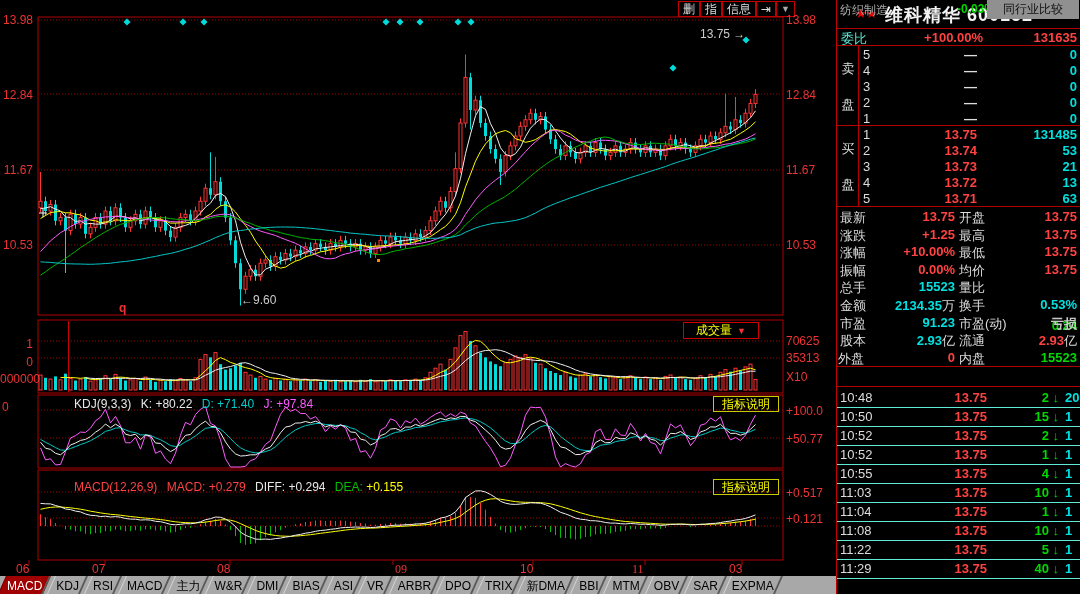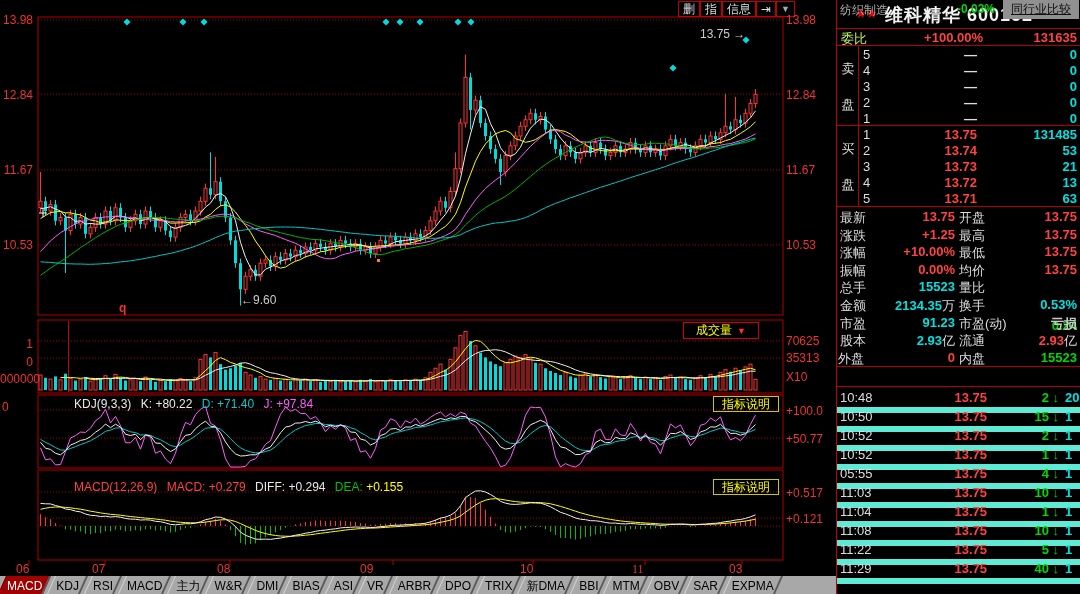--- a/index.html
+++ b/index.html
@@ -38,7 +38,7 @@
   #industry{position:absolute;left:0;width:244px;height:18px;font-size:12px;}
   #industry .nm{position:absolute;left:3px;top:2px;color:#aaa;}
   #industry .ch{position:absolute;left:120px;top:2px;color:#00d800;font-weight:bold;}
-  #industry .cmp{position:absolute;right:2px;top:0;background:#909090;color:#111;padding:1px 8px;cursor:pointer;text-decoration:underline;}
+  #industry .cmp{position:absolute;right:2px;top:0;background:#909090;color:#111;padding:1px 16px;cursor:pointer;}
   .tick{position:absolute;left:0;width:244px;font-size:13px;font-weight:bold;border-bottom:6px solid #5eead4;}
   .tick .tt{position:absolute;left:3px;color:#ddd;font-weight:normal;}
   .tick .tp{position:absolute;left:90px;width:60px;text-align:right;color:#ff4242;}

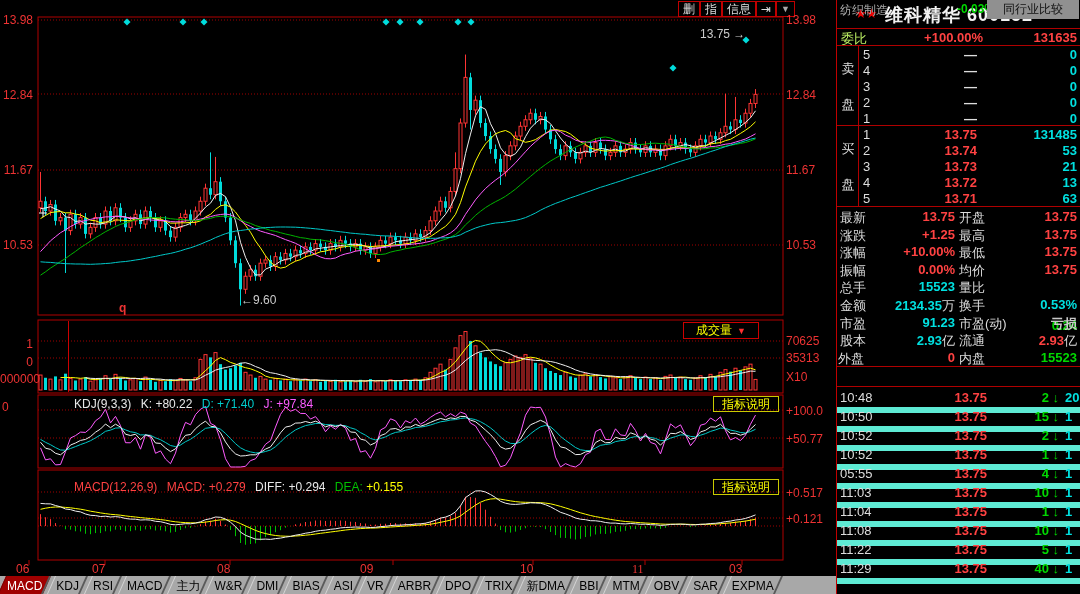--- a/index.html
+++ b/index.html
@@ -25,7 +25,7 @@
   #rp .stars{position:absolute;top:6px;left:18px;color:#e00;font-size:13px;letter-spacing:-1px;}
   .hline{position:absolute;left:0;width:244px;height:0;border-top:1px solid #b00000;}
   .row{position:absolute;left:0;width:244px;font-size:13px;font-weight:bold;white-space:nowrap;}
-  .row .t{position:absolute;left:4px;color:#bef264;font-weight:normal;}
+  .row .t{position:absolute;left:4px;color:#5eead4;font-weight:normal;}
   .qn{position:absolute;left:26px;color:#ddd;font-weight:normal;}
   .qp{position:absolute;left:60px;width:80px;text-align:right;}
   .qv{position:absolute;right:4px;text-align:right;}

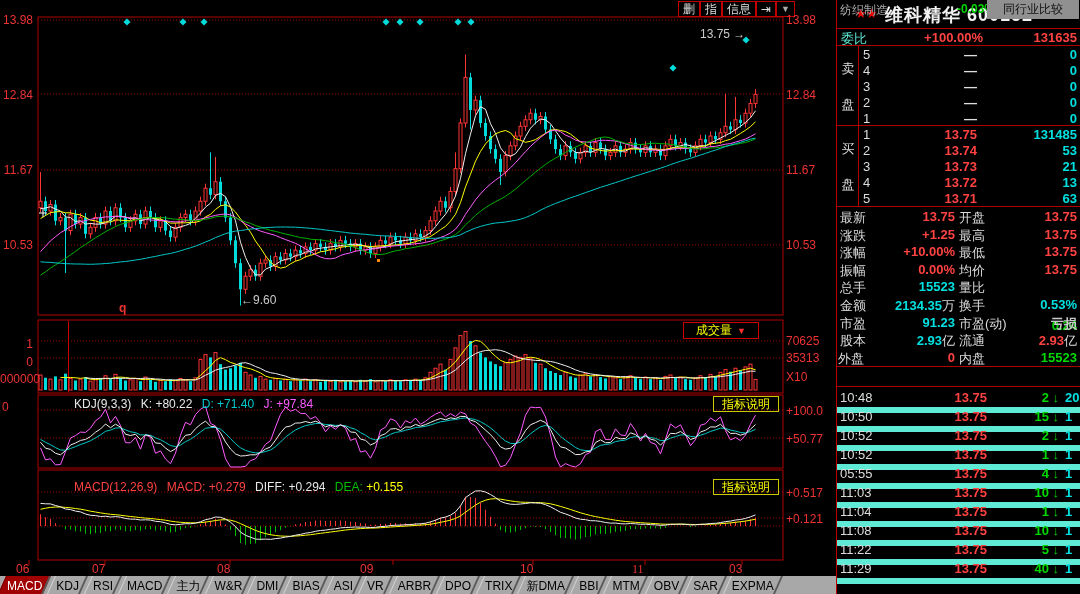--- a/index.html
+++ b/index.html
@@ -39,7 +39,7 @@
   #industry .nm{position:absolute;left:3px;top:2px;color:#aaa;}
   #industry .ch{position:absolute;left:120px;top:2px;color:#00d800;font-weight:bold;}
   #industry .cmp{position:absolute;right:2px;top:0;background:#909090;color:#111;padding:1px 16px;cursor:pointer;}
-  .tick{position:absolute;left:0;width:244px;font-size:13px;font-weight:bold;border-bottom:6px solid #5eead4;}
+  .tick{position:absolute;left:0;width:244px;font-size:13px;font-weight:bold;border-bottom:1px solid #5eead4;}
   .tick .tt{position:absolute;left:3px;color:#ddd;font-weight:normal;}
   .tick .tp{position:absolute;left:90px;width:60px;text-align:right;color:#ff4242;}
   .tick .tl{position:absolute;left:160px;width:62px;text-align:right;color:#00d800;}

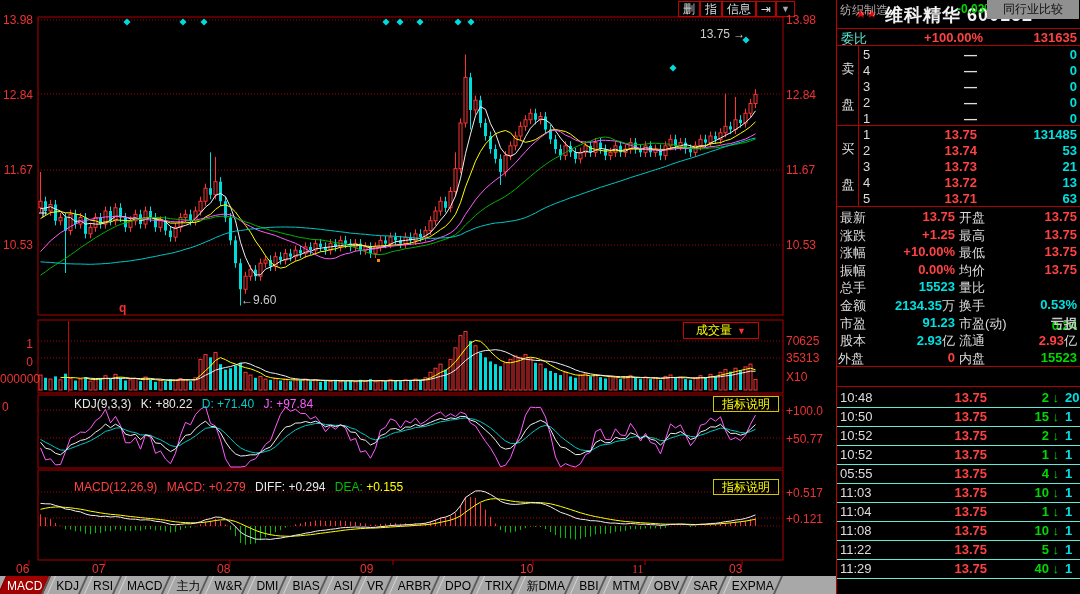--- a/index.html
+++ b/index.html
@@ -935,7 +935,7 @@
           <span class="tc">1</span>
         </div>
         <div class="tick" style="top: 464px; height: 19px; line-height: 19px;">
-          <span class="tt">05:55</span>
+          <span class="tt">10:55</span>
           <span class="tp">13.75</span>
           <span class="tl">4 ↓</span>
           <span class="tc">1</span>

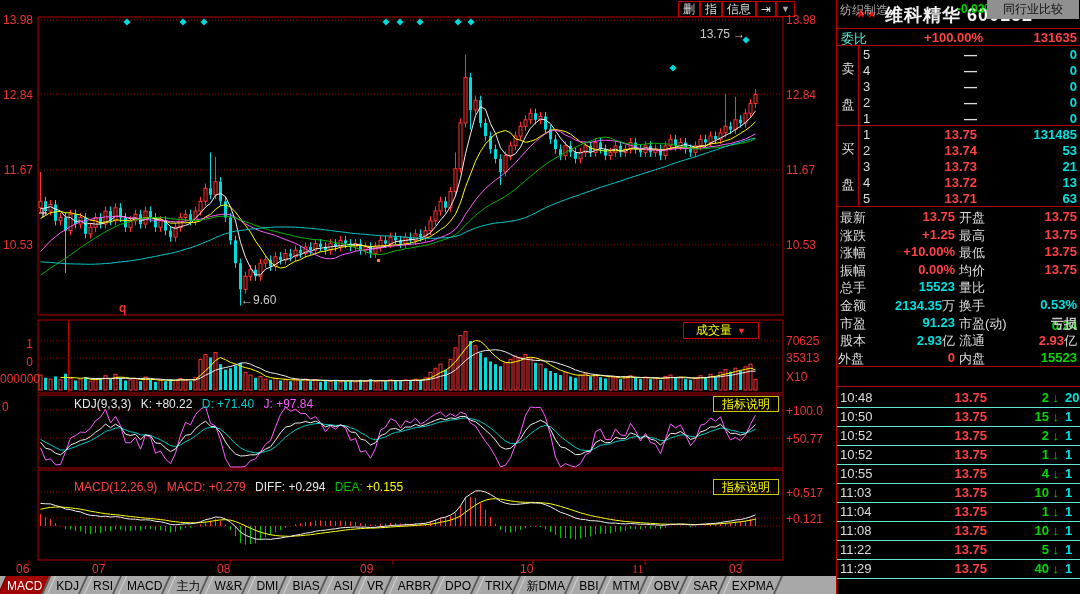--- a/index.html
+++ b/index.html
@@ -743,7 +743,7 @@
       <div class="lbl" style="left: 16px; top: 562px; width: 20px;">06</div>
       <div class="lbl" style="left: 92px; top: 562px; width: 20px;">07</div>
       <div class="lbl" style="left: 217px; top: 562px; width: 20px;">08</div>
-      <div class="lbl" style="left: 360px; top: 562px; width: 20px;">09</div>
+      <div class="lbl" style="left: 395px; top: 562px; width: 20px; font-family: Liberation Serif, serif;">09</div>
       <div class="lbl" style="left: 520px; top: 562px; width: 20px;">10</div>
       <div class="lbl" style="left: 632px; top: 562px; width: 20px; font-family: Liberation Serif, serif;">11</div>
       <div class="lbl" style="left: 729px; top: 562px; width: 20px;">03</div>

